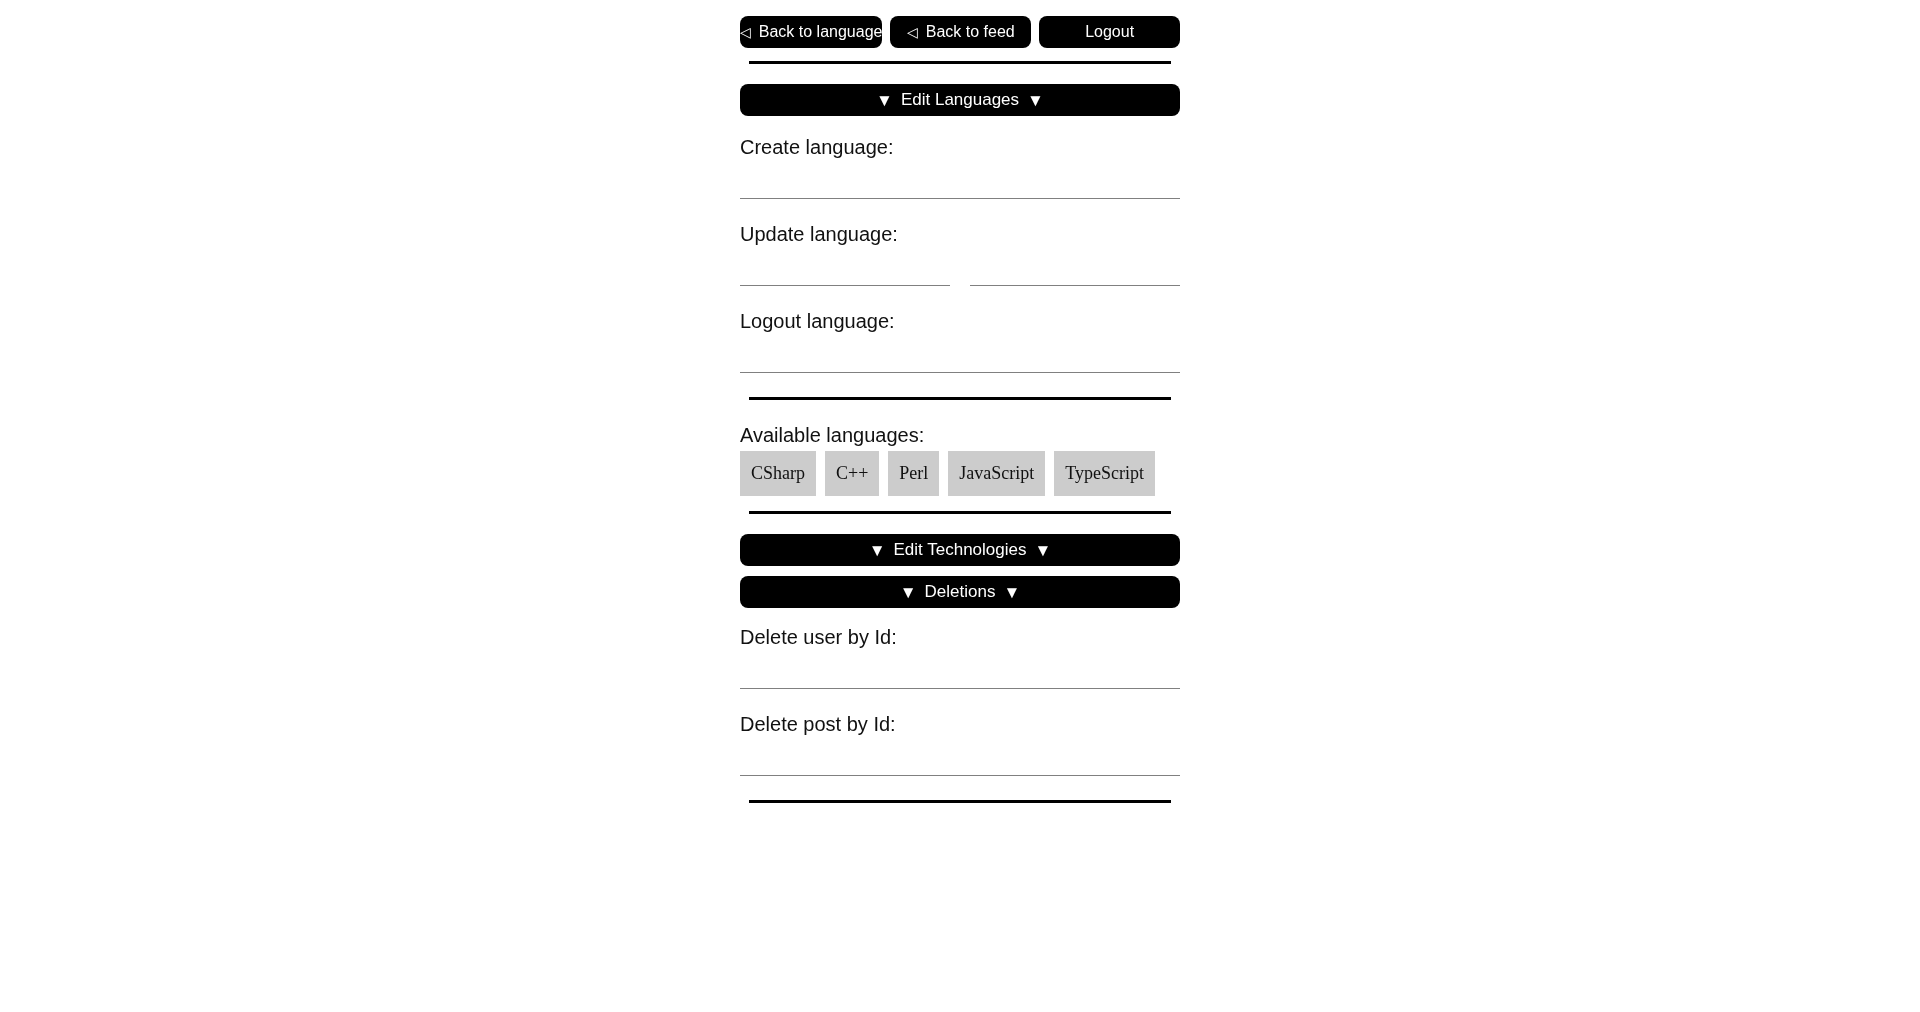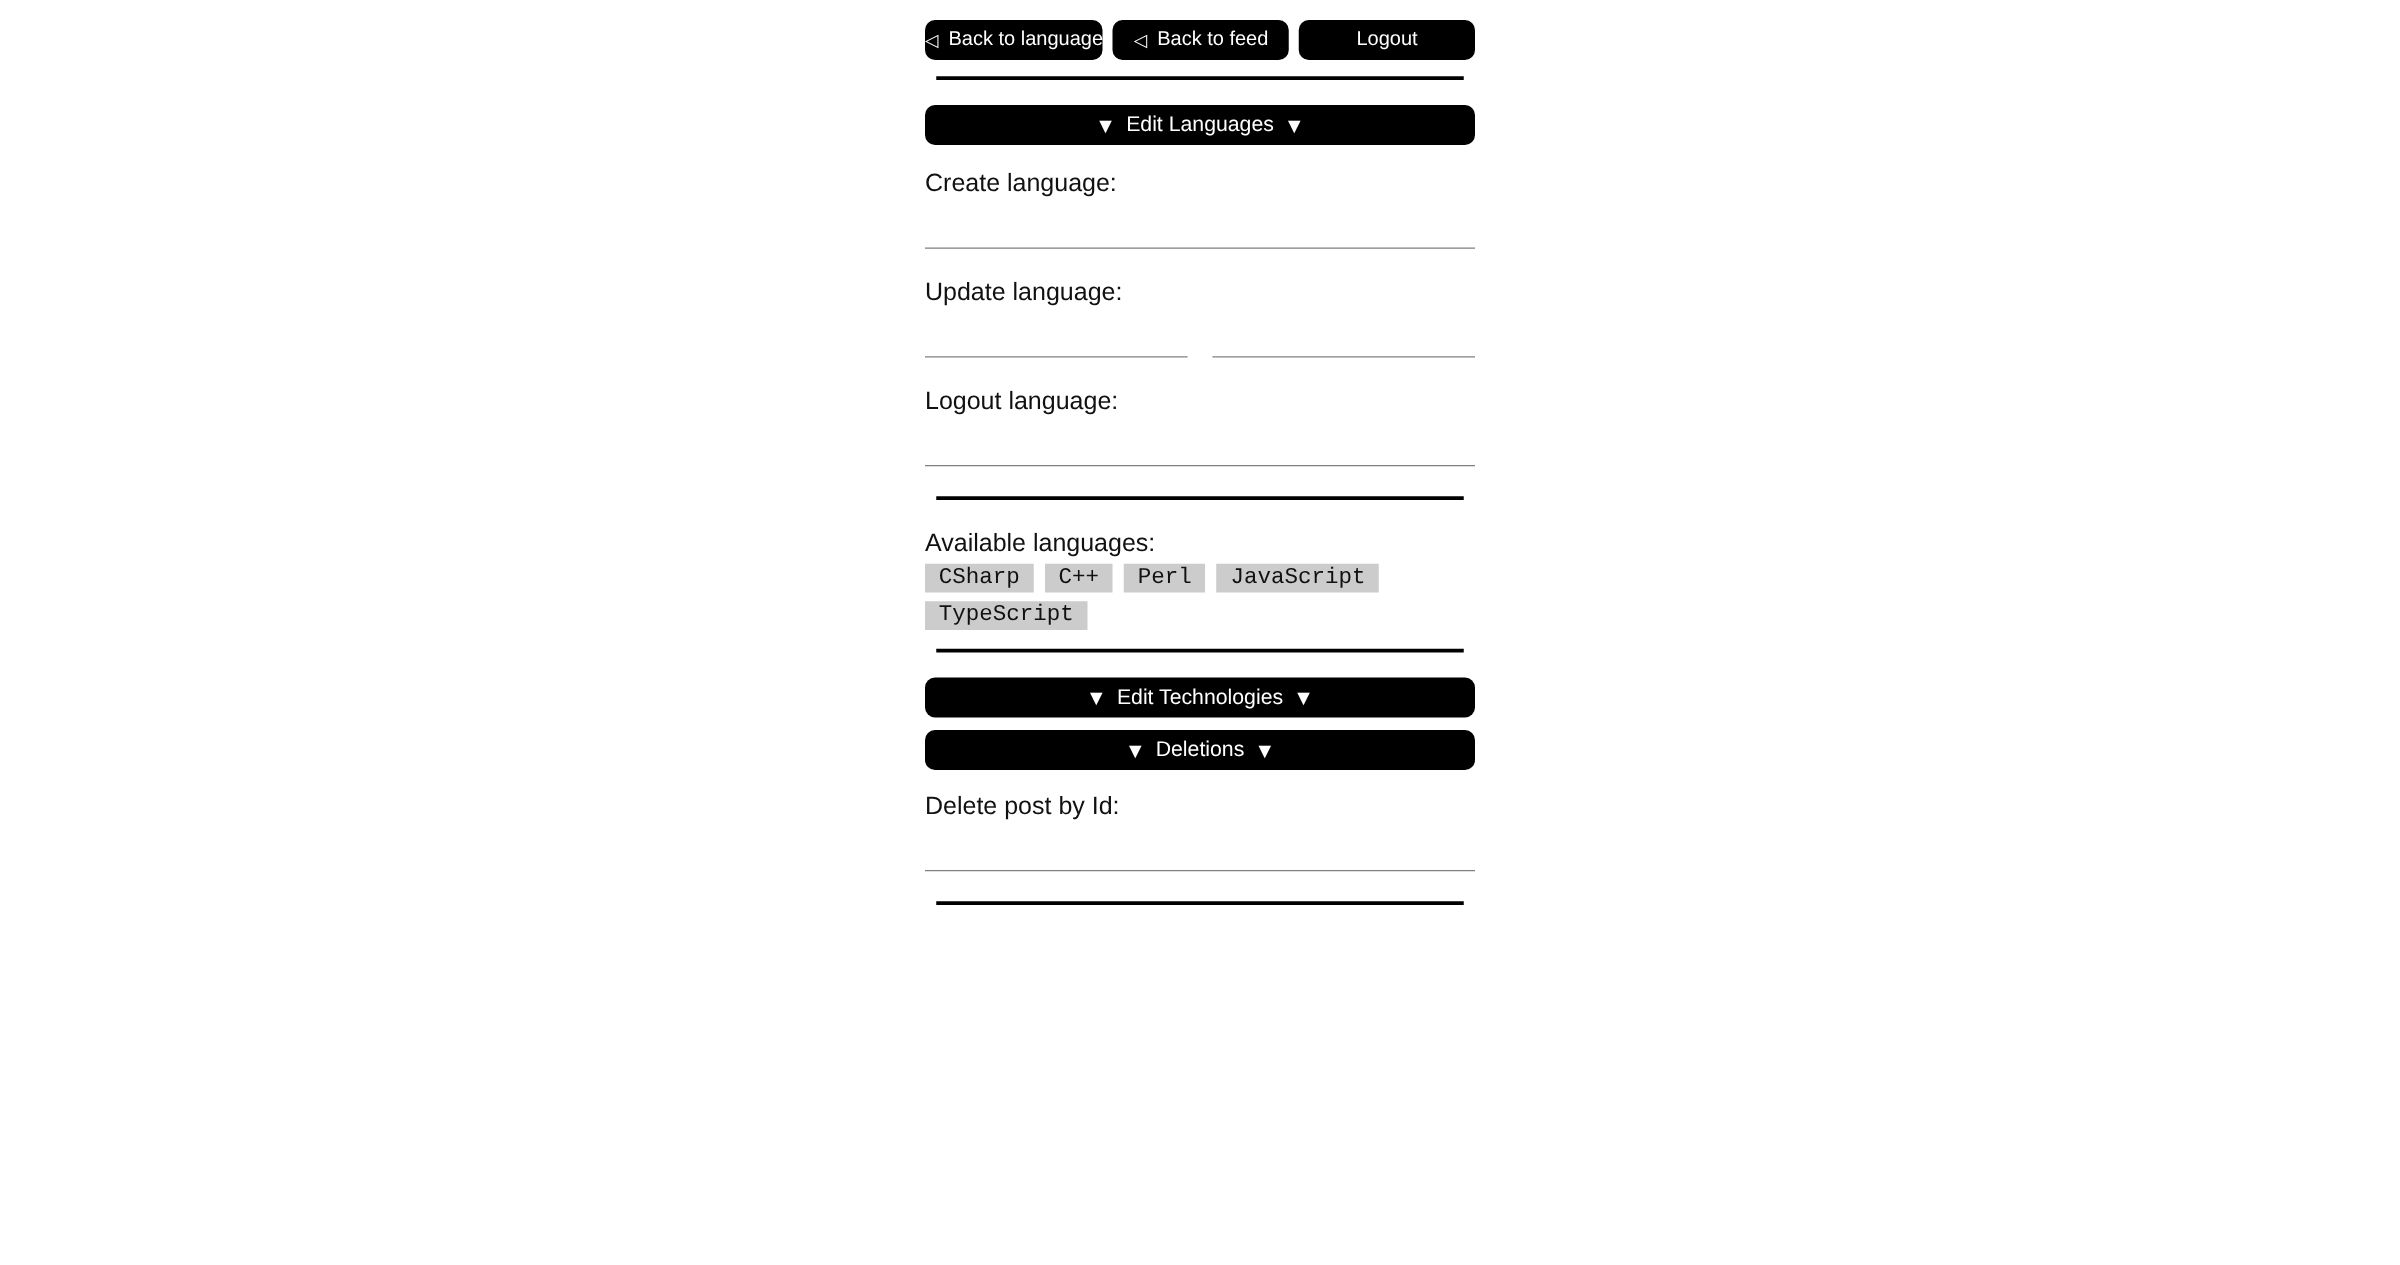--- a/index.html
+++ b/index.html
@@ -95,10 +95,10 @@
     color: #111111;
     border: none;
     border-radius: 0;
-    padding: 0 11px;
+    padding: 11px 11px;
     font-size: 18px;
     line-height: 23px;
-    font-family: Liberation Mono, monospace;
+    font-family: Liberation Serif, serif;
     cursor: pointer;
   }
 </style>

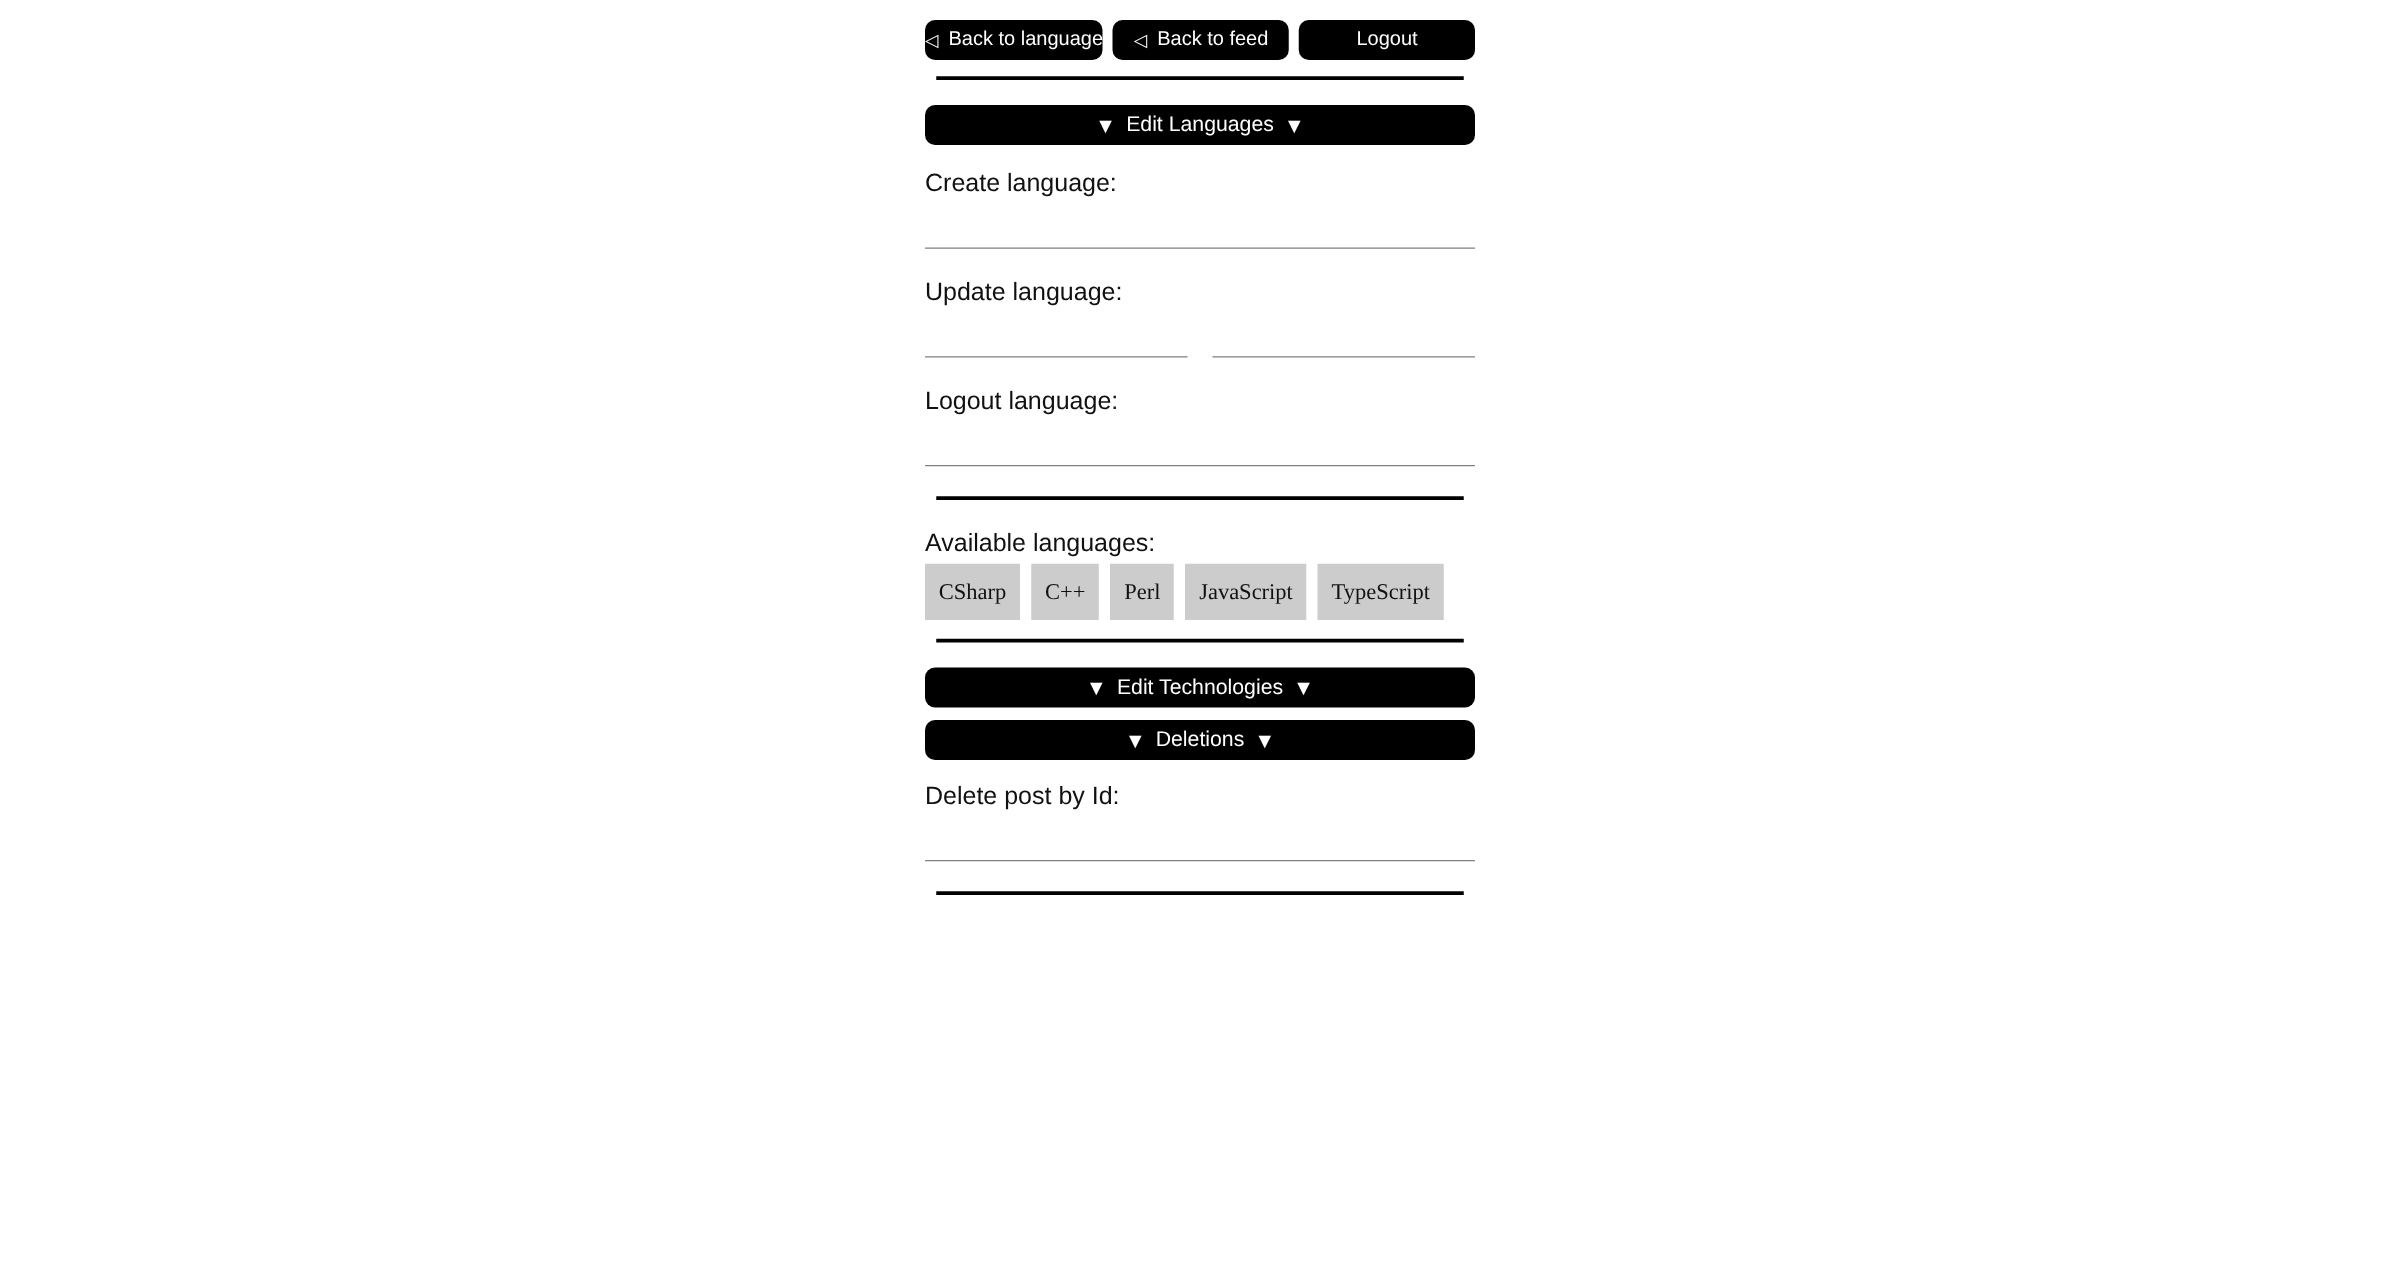--- a/index.html
+++ b/index.html
@@ -175,6 +175,10 @@
     <span class="tri">▼</span>
   </button>
 
+  <div class="form-group">
+    <label class="form-label">Delete user by Id:</label>
+    <input class="line-input" type="text" value="" style="">
+  </div>
 
   <div class="form-group">
     <label class="form-label">Delete post by Id:</label>

